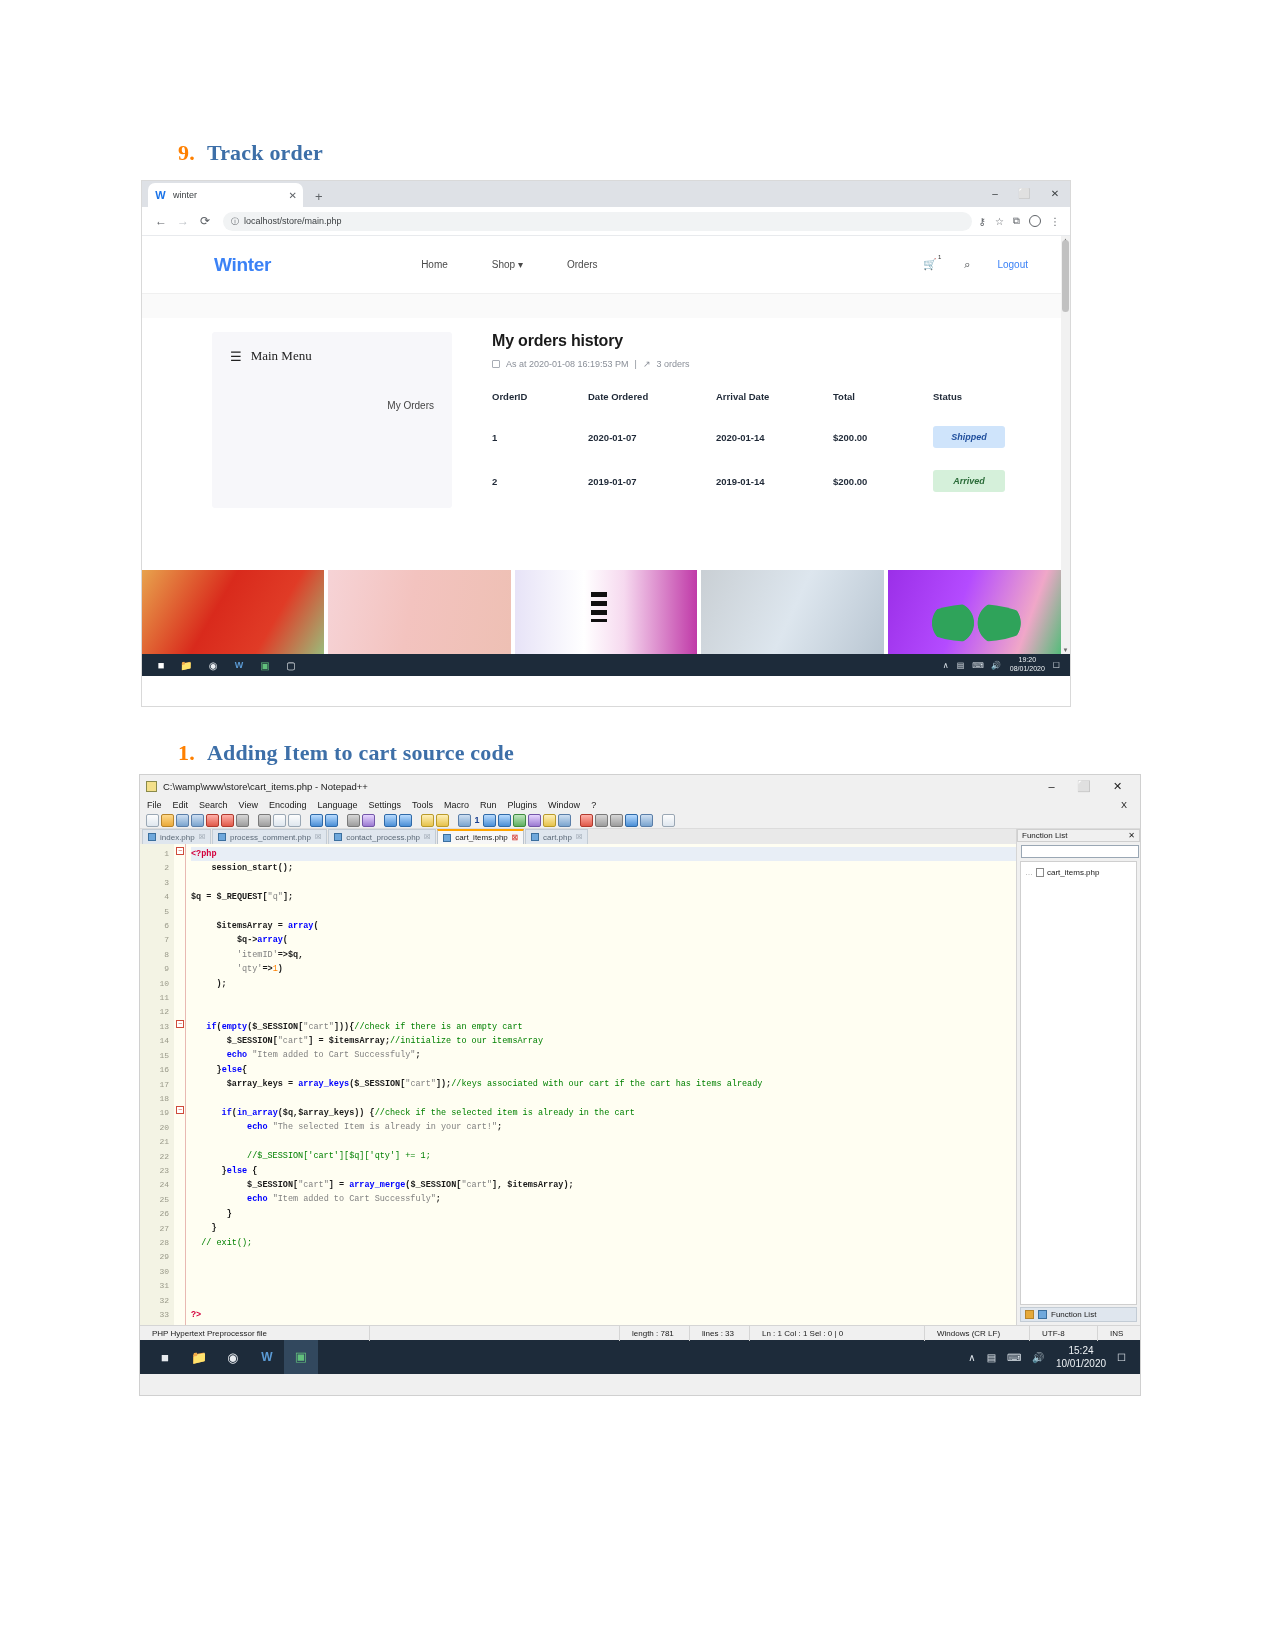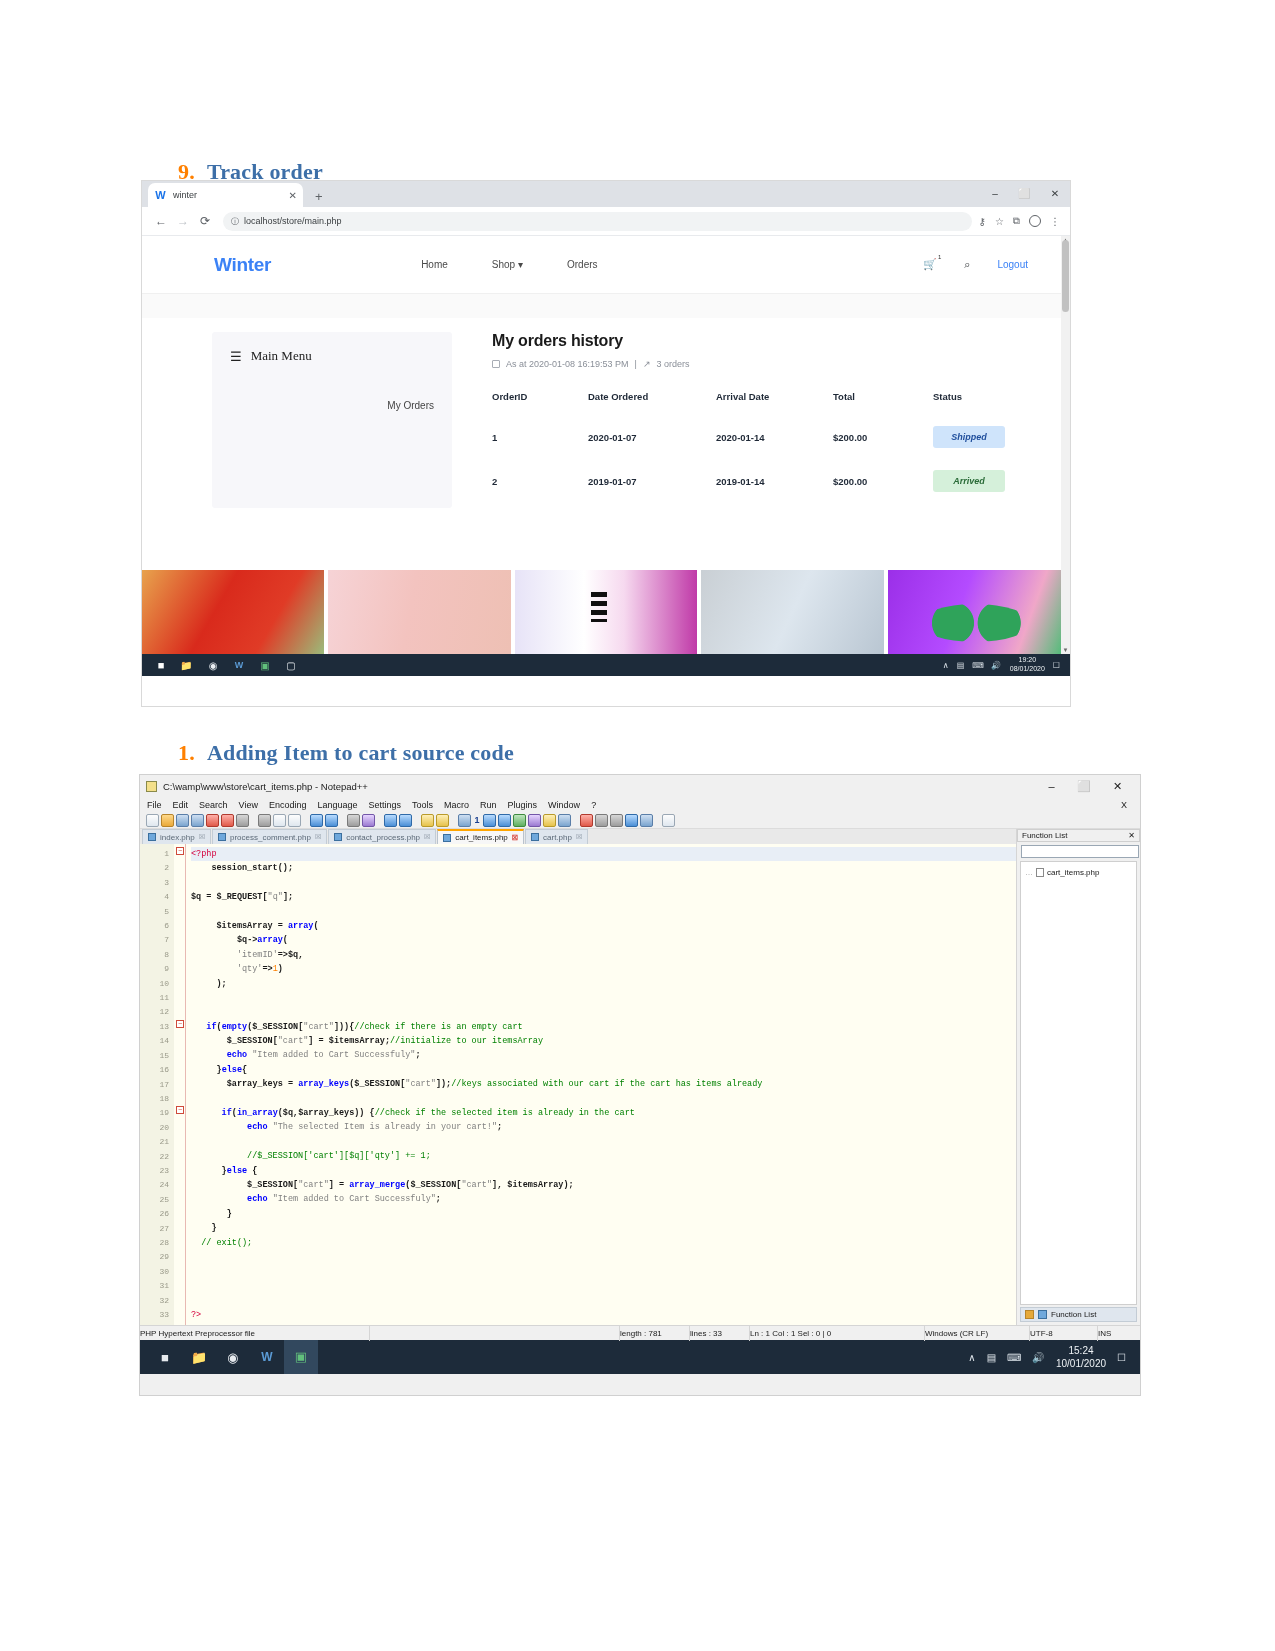--- a/index.html
+++ b/index.html
@@ -277,7 +277,7 @@
 </head>
 <body>
 
-<div class="doc-heading" style="left:178px; top:159px;">
+<div class="doc-heading" style="left:178px; top:140px;">
   <span class="num">9.</span><span>Track order</span>
 </div>
 

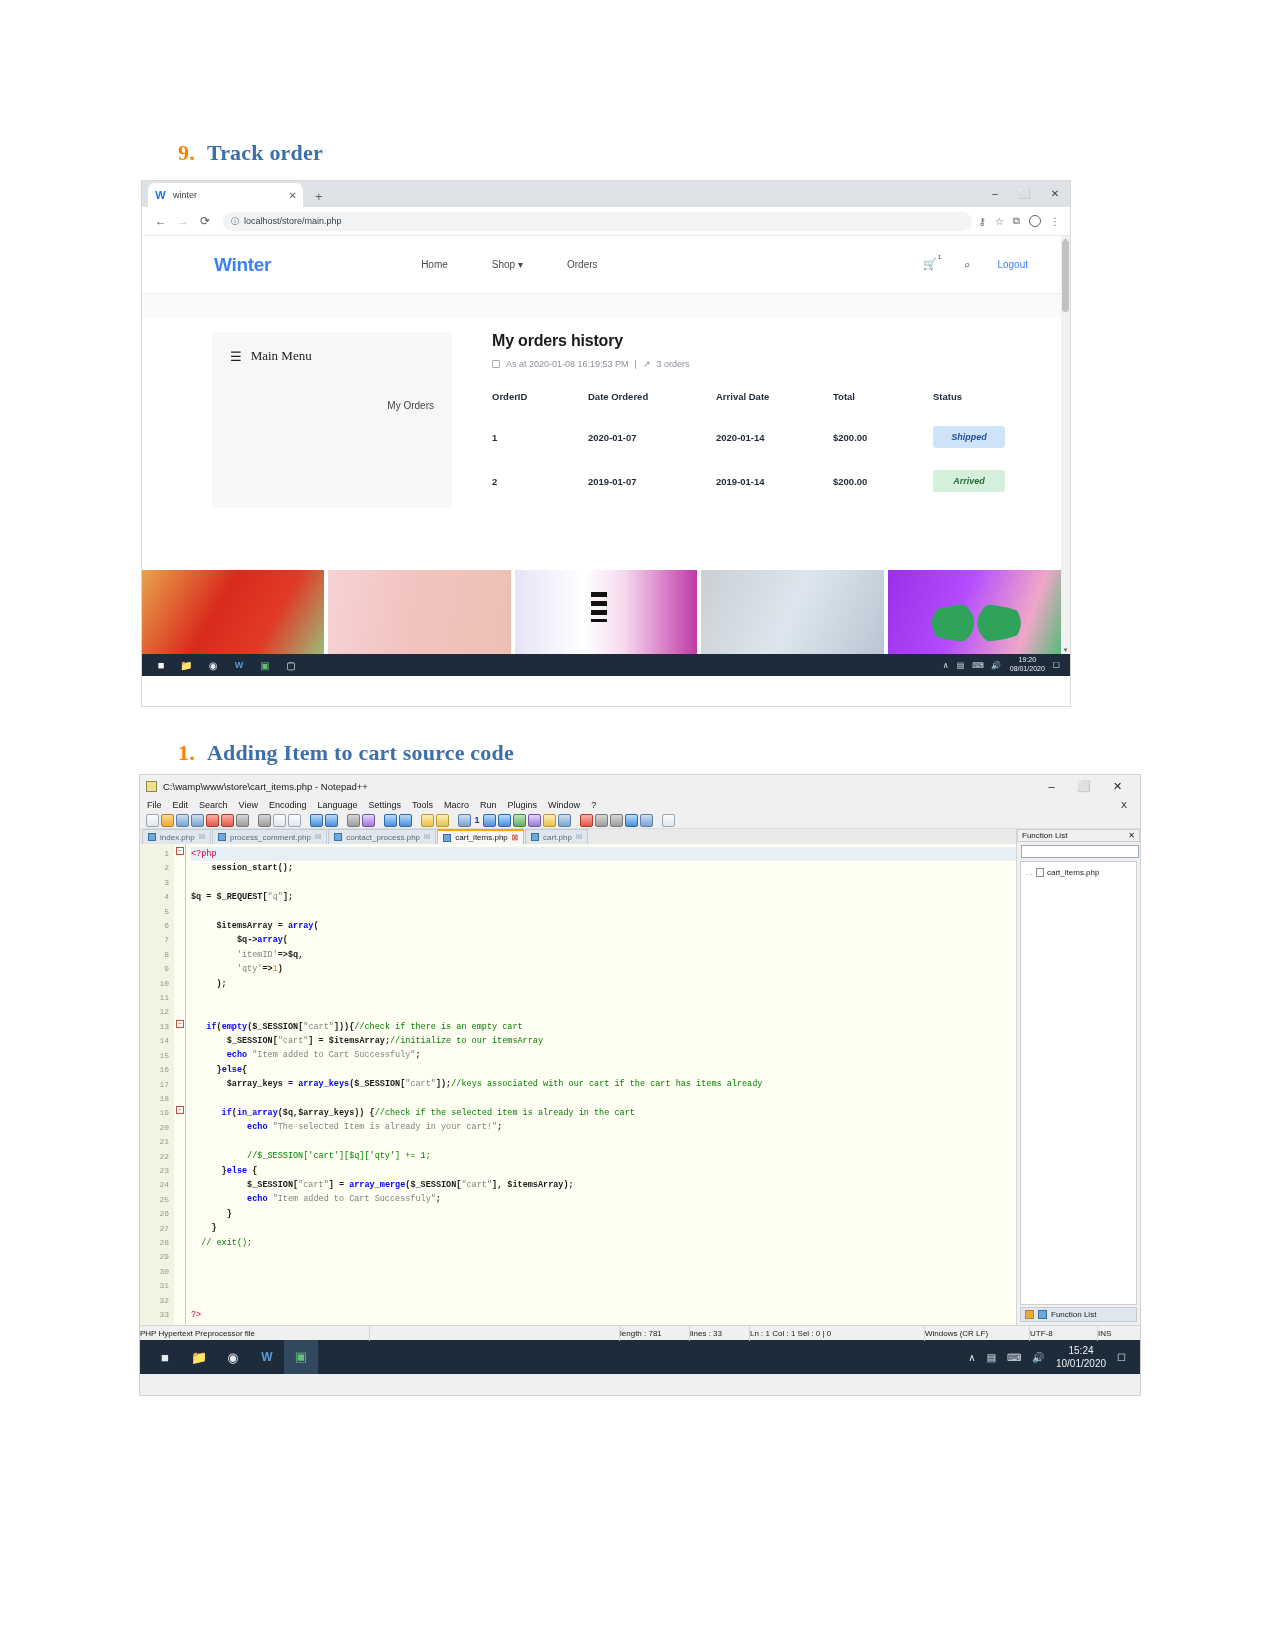--- a/index.html
+++ b/index.html
@@ -233,7 +233,7 @@
   .str{color:#808080;}
   .cmt{color:#008000;}
   .num{color:#ff8000;}
-  .php{color:#d4003c;font-weight:normal;}
+  .php{color:#d4003c;font-weight:bold;}
   .op{color:#1a1a1a;font-weight:bold;}
   .hl-line{ background:#e8eef6;}
 

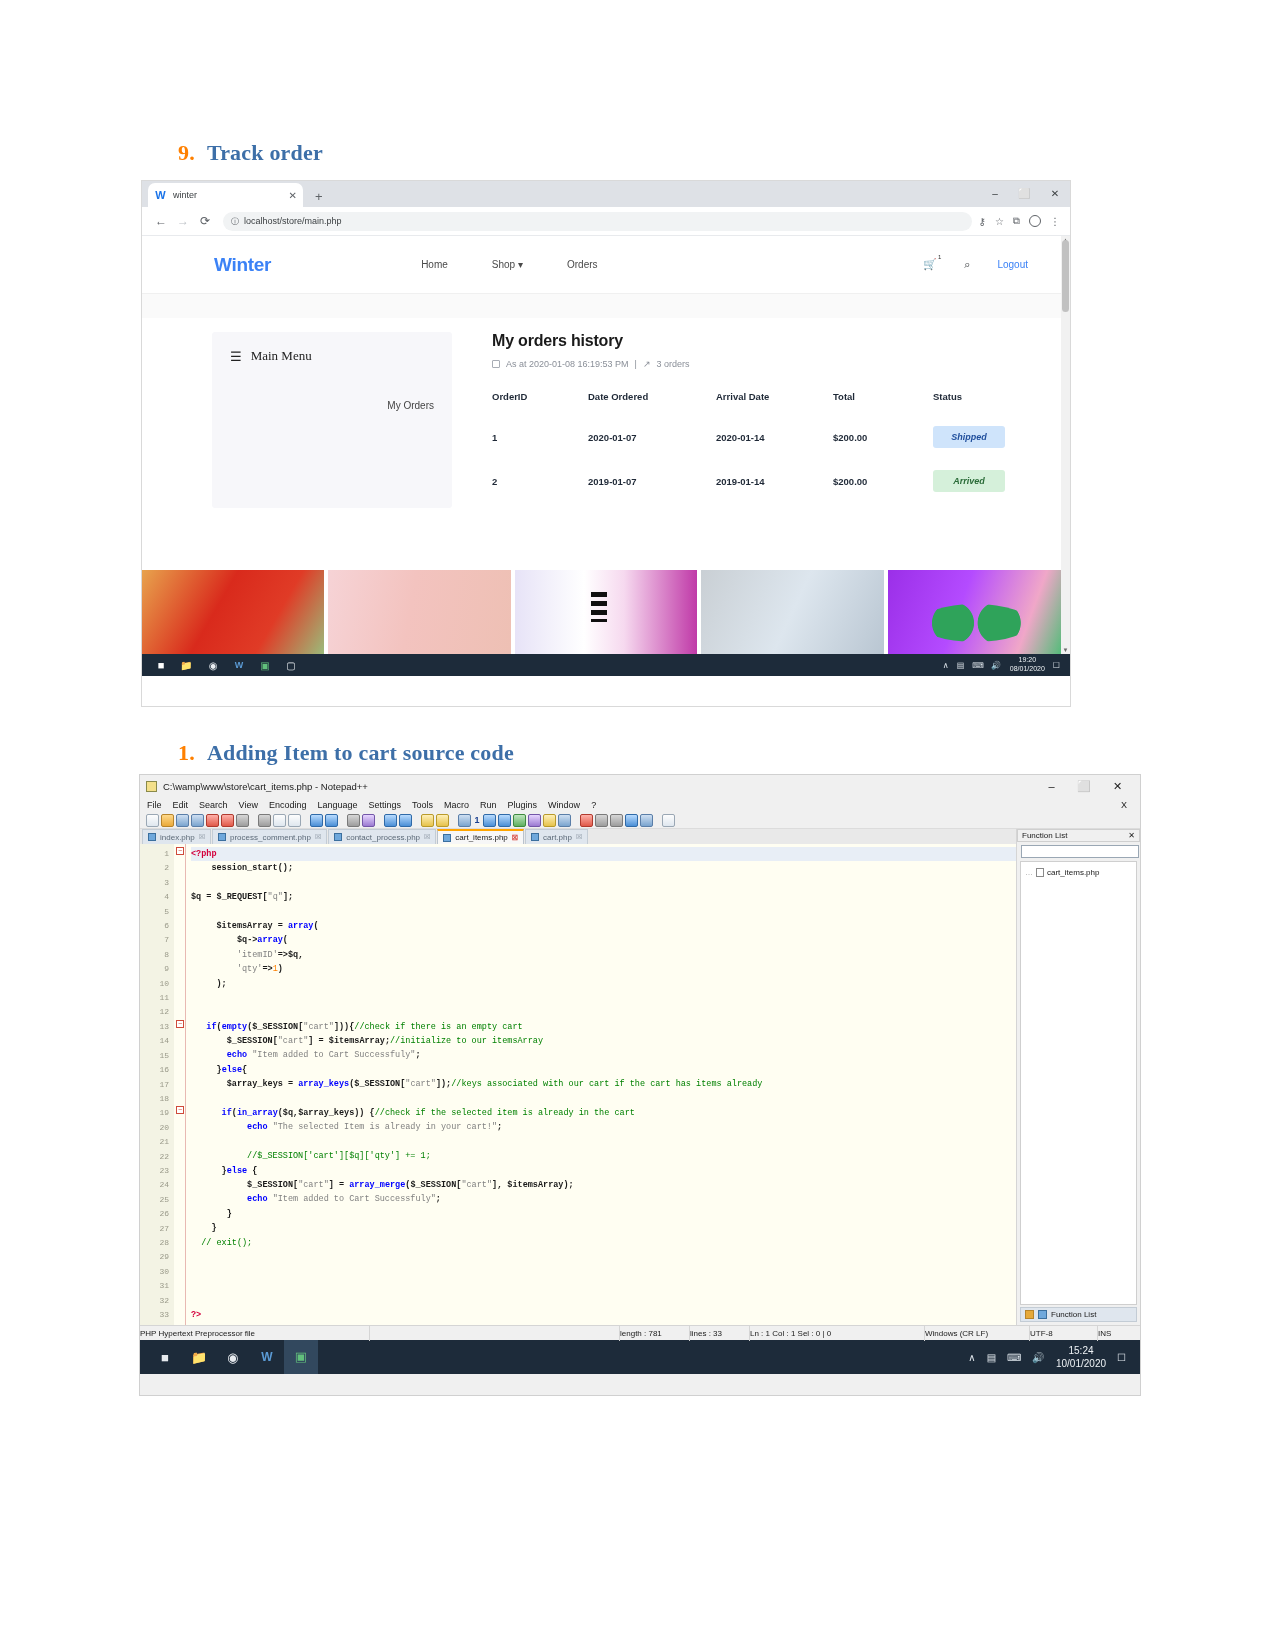--- a/index.html
+++ b/index.html
@@ -259,7 +259,7 @@
     height:15px;background:#f0f0f0;border-top:1px solid #d5d5d5;display:flex;align-items:center;
     font-size:8px;color:#1a1a1a;
   }
-  .npp-status .cell{ padding:0 0;border-right:1px solid #d5d5d5;height:15px;line-height:15px;white-space:nowrap;}
+  .npp-status .cell{ padding:0 12px;border-right:1px solid #d5d5d5;height:15px;line-height:15px;white-space:nowrap;}
   .npp-status .grow{ flex:1;border-right:1px solid #d5d5d5;}
 
   .npp-taskbar{

